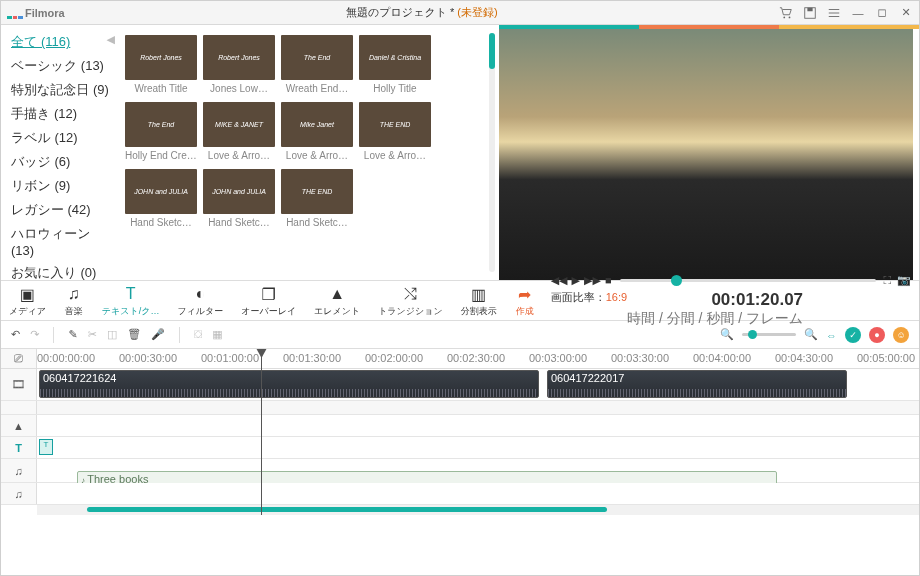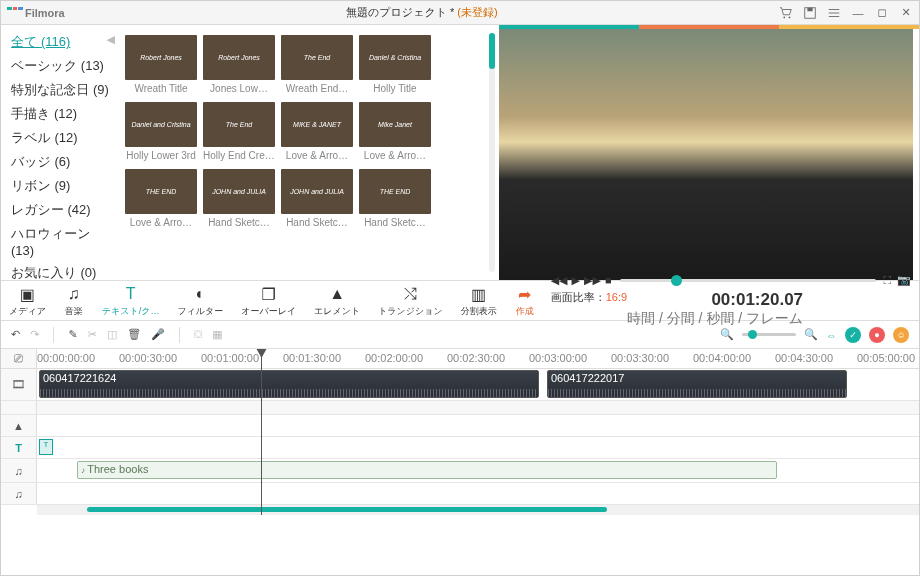--- a/index.html
+++ b/index.html
@@ -6,7 +6,7 @@
 body{background:#fff;width:920px;height:576px;overflow:hidden;border:1px solid #cfcfcf}
 
 .titlebar{height:24px;background:#f5f5f5;border-bottom:1px solid #d9d9d9;display:flex;align-items:center;padding:0 6px}
-.logo{font-weight:bold;color:#7a7a7a;font-size:14px;display:flex;align-items:flex-start;gap:2px}
+.logo{font-weight:bold;color:#7a7a7a;font-size:14px;display:flex;align-items:flex-end;gap:2px}
 .logo .bars{width:16px;height:3px;display:flex;gap:1px}
 .logo .bars span{flex:1;height:100%}
 .b1{background:#16b2a4}.b2{background:#e86060}.b3{background:#4a90d9}

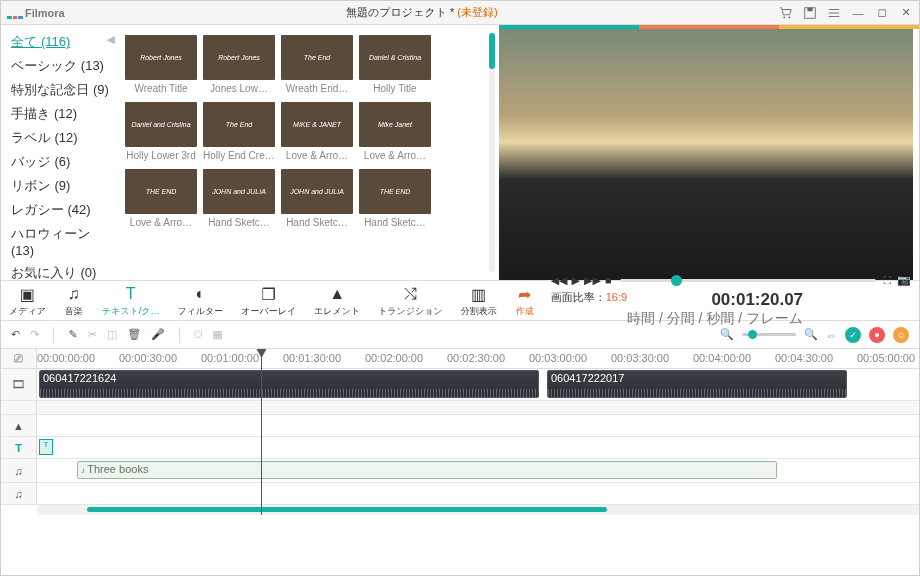--- a/index.html
+++ b/index.html
@@ -158,10 +158,6 @@
           <div class="gal-label">Holly Title</div>
         </div>
         <div class="gal-item">
-          <div class="gal-thumb">Daniel and Cristina</div>
-          <div class="gal-label">Holly Lower 3rd</div>
-        </div>
-        <div class="gal-item">
           <div class="gal-thumb">The End</div>
           <div class="gal-label">Holly End Credit</div>
         </div>

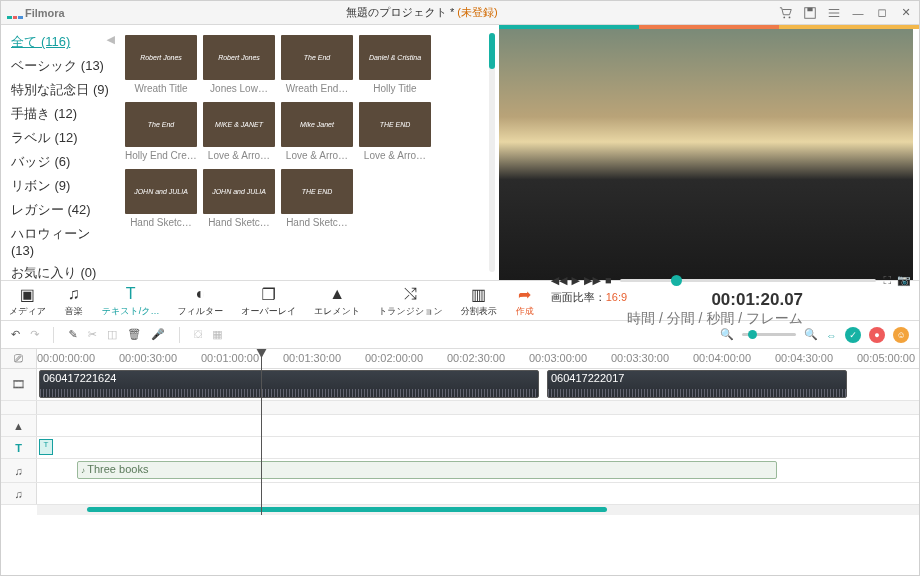--- a/index.html
+++ b/index.html
@@ -73,7 +73,7 @@
 .track{height:32px;display:flex;border-bottom:1px solid #e5e5e5}
 .track-body{flex:1;position:relative;background:#fff}
 .clip{position:absolute;top:1px;height:28px;background:linear-gradient(to bottom,#3a4048,#2a2e34);border:1px solid #555;border-radius:2px;color:#fff;font-size:8px;padding:1px 3px;overflow:hidden}
-.clip.audio{background:#eef4ee;border-color:#9ab99a;height:18px;top:2px;color:#5b7a5b}
+.clip.audio{background:#eef4ee;border-color:#9ab99a;height:18px;top:12px;color:#5b7a5b}
 .clip .wave{position:absolute;left:0;right:0;bottom:0;height:8px;opacity:.6;background:repeating-linear-gradient(90deg,#889 0 1px,transparent 1px 3px)}
 .track.wave{height:14px}
 .track.wave .track-body{background:#f7f7f7}

